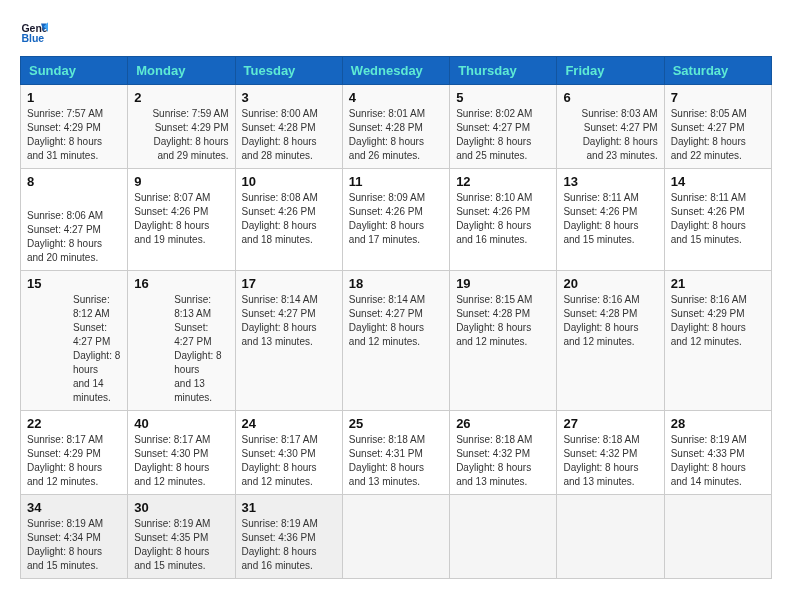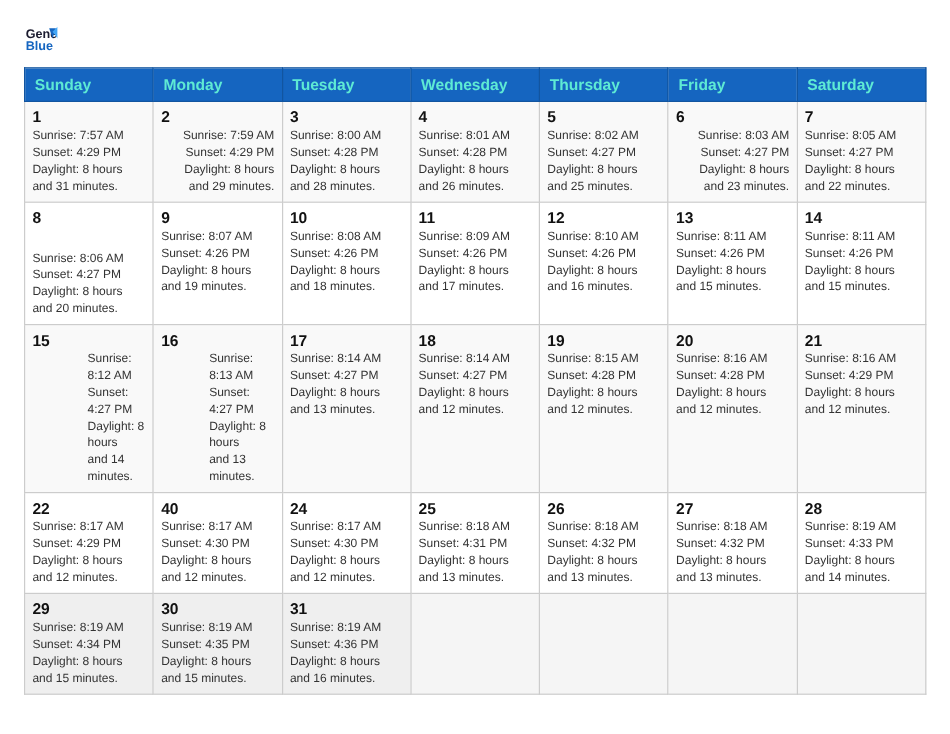--- a/index.html
+++ b/index.html
@@ -327,7 +327,7 @@
         </tr>
         <tr>
           <td>
-            <span class="day-num">29</span>
+            <span class="day-num">34</span>
             <div class="day-info" style="white-space: pre-line;">Sunrise: 8:19 AM
 Sunset: 4:34 PM
 Daylight: 8 hours

